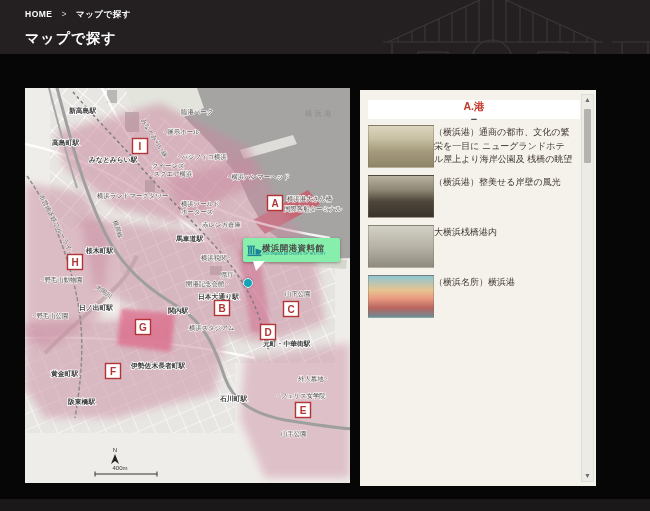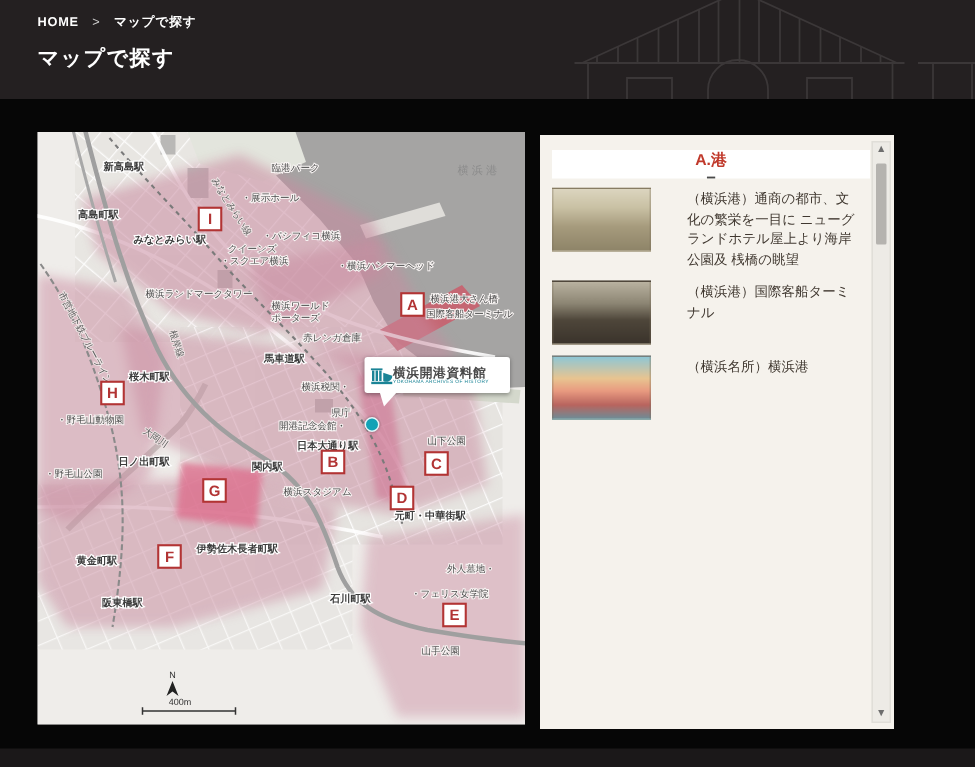--- a/index.html
+++ b/index.html
@@ -6,7 +6,7 @@
   .stage{position:relative;width:650px;height:511px;background:#060606;overflow:hidden;
          font-family:"Liberation Sans","DejaVu Sans",sans-serif;}
   
-  .hdr{position:absolute;left:0;top:0;width:650px;height:66px;background:#242021;overflow:hidden;}
+  .hdr{position:absolute;left:0;top:0;width:650px;height:54px;background:#242021;overflow:hidden;}
   .bldg{position:absolute;left:0;top:0;}
   .crumbs{position:absolute;left:25px;top:9px;font-size:8.5px;font-weight:bold;color:#fff;letter-spacing:.5px;}
   .crumbs .sep{margin:0 9px;color:#cfcfcf;font-weight:normal;}

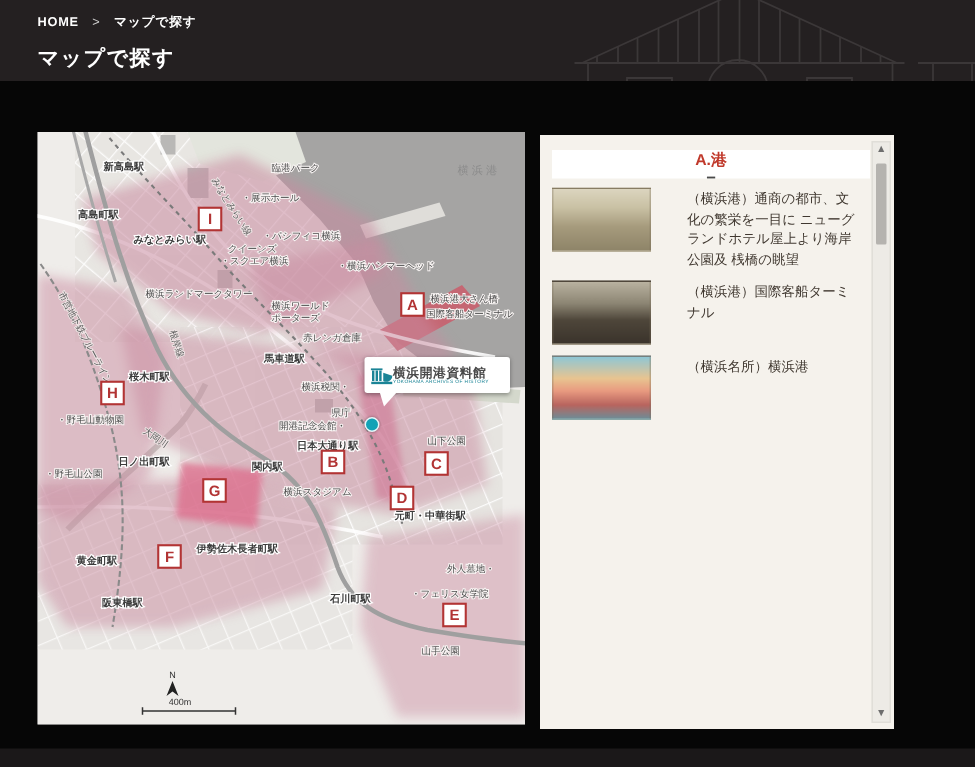--- a/index.html
+++ b/index.html
@@ -39,7 +39,7 @@
   .pbar .cat{font-size:10.5px;font-weight:bold;color:#c0392b;}
   .pbar .min{border:0;background:none;font-size:11px;font-weight:bold;color:#4a4a4a;cursor:pointer;padding:0;line-height:1;}
   .list{position:absolute;left:8px;top:35px;width:205px;height:361px;overflow:hidden;}
-  .row{display:flex;gap:24px;margin-bottom:7px;cursor:pointer;}
+  .row{display:flex;gap:0;margin-bottom:7px;cursor:pointer;}
   .thumb{flex:0 0 66px;height:43px;border:1px solid rgba(120,110,90,.35);box-sizing:border-box;}
   .cap{font-size:9px;color:#403830;line-height:1.5;padding-top:1px;}
   .t1{background:linear-gradient(180deg,#dcd5bf 0%,#c9c1a4 30%,#a59a7c 62%,#8e8468 100%);}

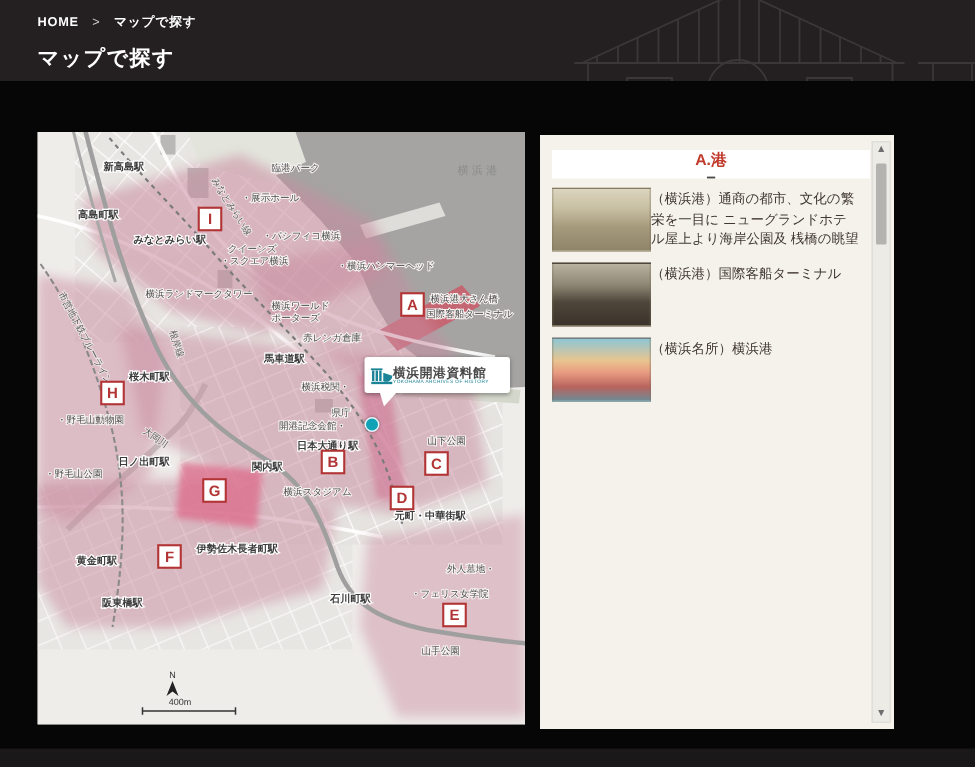--- a/index.html
+++ b/index.html
@@ -248,7 +248,7 @@
         </div>
         <div class="row">
           <div class="thumb t3"></div>
-          <div class="cap">（横浜港）国際客船ターミナル</div>
+          <div class="cap">（横浜港）整美せる岸壁の風光</div>
         </div>
         <div class="row">
           <div class="thumb t6"></div>

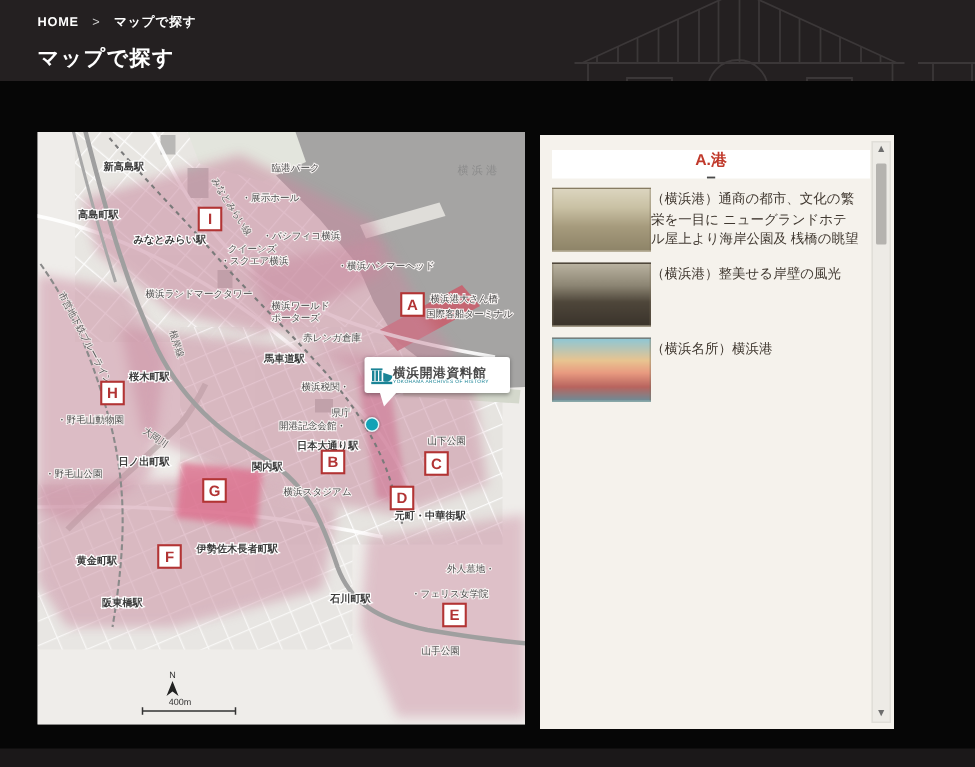--- a/index.html
+++ b/index.html
@@ -251,6 +251,10 @@
           <div class="cap">（横浜港）整美せる岸壁の風光</div>
         </div>
         <div class="row">
+          <div class="thumb t5"></div>
+          <div class="cap">大横浜桟橋港内</div>
+        </div>
+        <div class="row">
           <div class="thumb t6"></div>
           <div class="cap">（横浜名所）横浜港</div>
         </div>

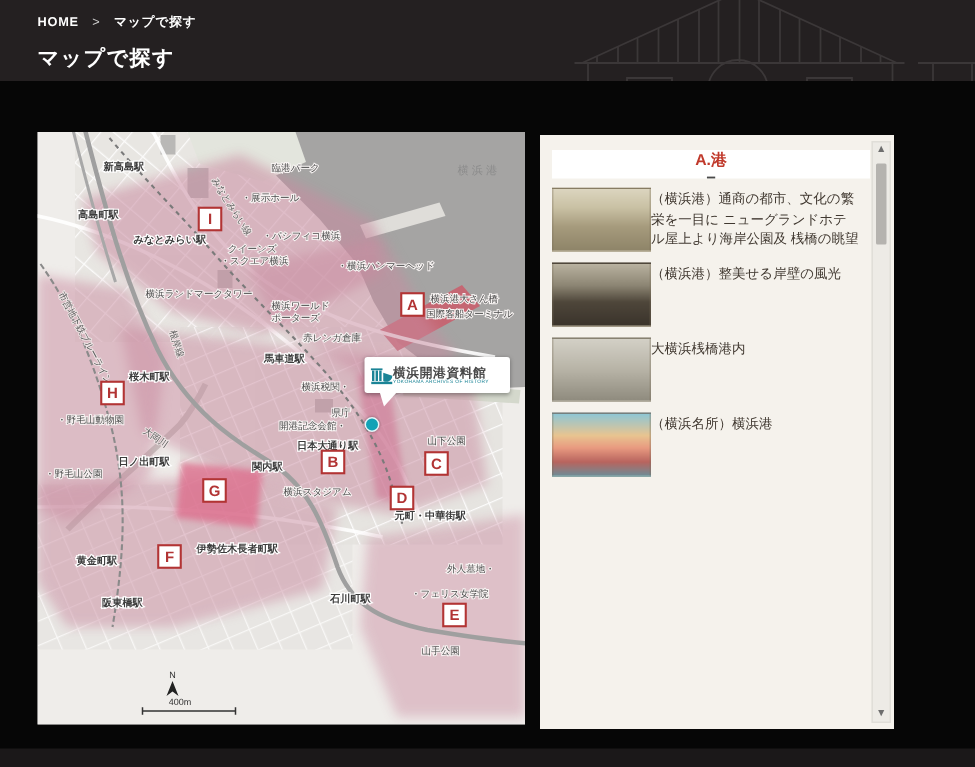--- a/index.html
+++ b/index.html
@@ -23,7 +23,7 @@
   .rletter{font-size:10px;font-weight:bold;fill:#b23434;text-anchor:middle;}
   .cmp{font-size:6px;fill:#333;text-anchor:middle;}
   
-  .callout{position:absolute;left:218px;top:150px;width:97px;height:24px;background:#ffffff;border-radius:2px;
+  .callout{position:absolute;left:218px;top:150px;width:97px;height:24px;background:#86efac;border-radius:2px;
            box-shadow:0 1px 3px rgba(0,0,0,.35);display:flex;align-items:center;gap:0;padding:0 4px;box-sizing:border-box;}
   .callout:after{content:"";position:absolute;left:10px;bottom:-9px;width:0;height:0;
            border-left:3px solid transparent;border-right:9px solid transparent;border-top:10px solid #fff;}

